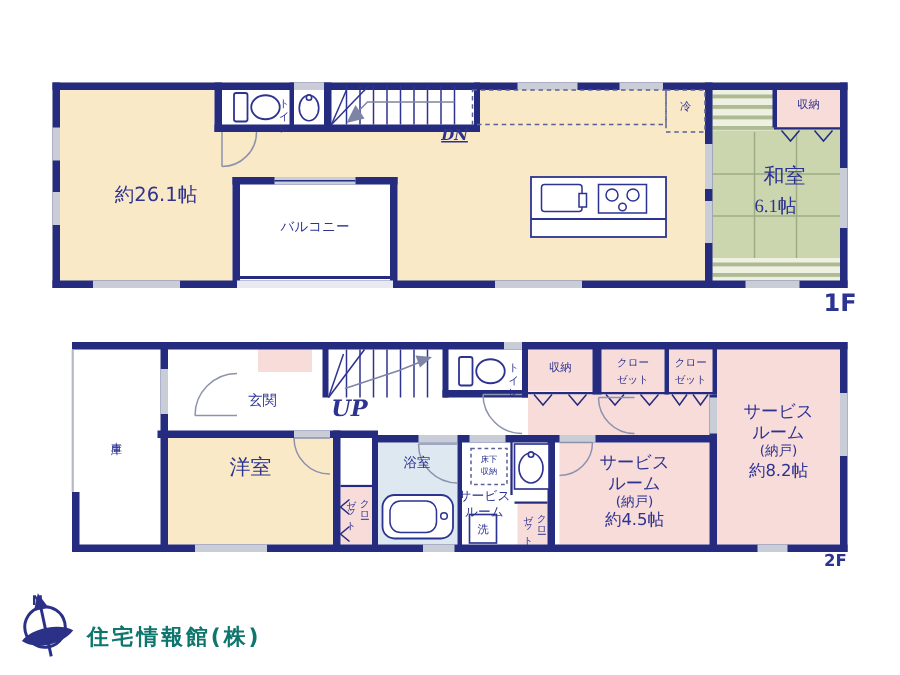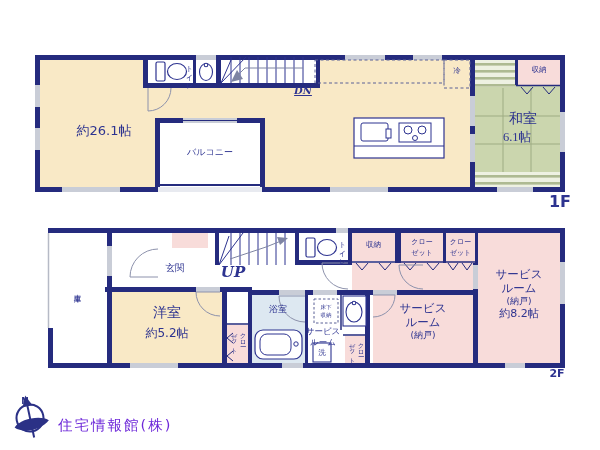--- a/index.html
+++ b/index.html
@@ -297,7 +297,6 @@
   <span>ゼット</span>
 </div>
 <div class="t" style="left:132px;top:304px;width:70px;font-size:14px;">洋室</div>
-<div class="t" style="left:127px;top:326px;width:80px;font-size:12px;">約5.2帖</div>
 <div class="vt" style="left:229px;top:328px;font-size:6.5px;letter-spacing:0;line-height:1.4;">
   <span>クロー</span>
   <span>ゼット</span>

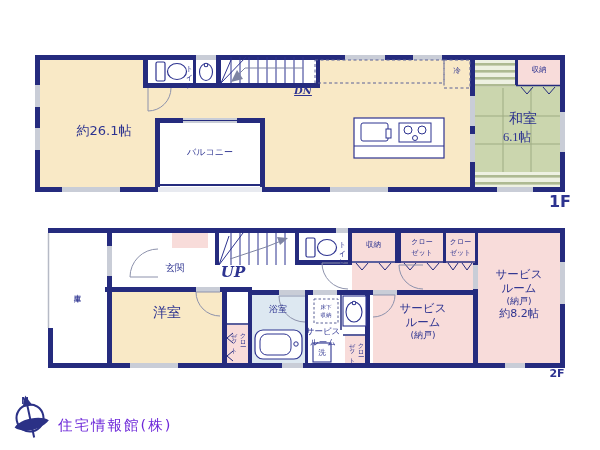--- a/index.html
+++ b/index.html
@@ -319,6 +319,7 @@
   <span>サービス</span>
   <span>ルーム</span>
   <span style="font-size:9px;">(納戸)</span>
+  <span style="font-size:11px;">約4.5帖</span>
 </div>
 <div class="t" style="left:478px;top:267px;width:82px;font-size:11.5px;line-height:1.25;">
   <span>サービス</span>

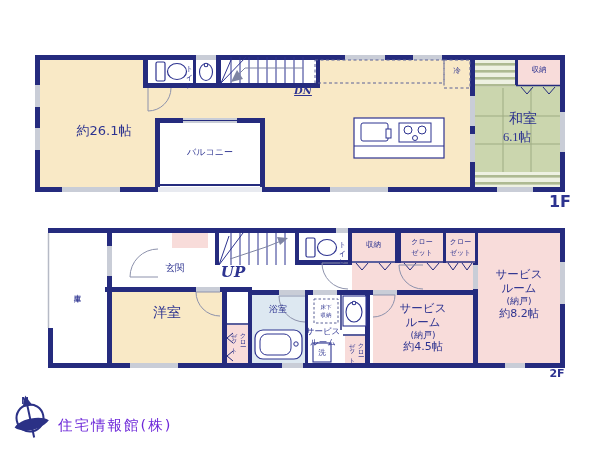--- a/index.html
+++ b/index.html
@@ -12,7 +12,7 @@
   .vt span{display:block;}
   .it{font-family:"DejaVu Serif","Liberation Serif",serif;font-style:italic;font-weight:bold;}
   .fl{font-weight:bold;}
-  .company{color:#6d28d9;letter-spacing:2px;}
+  .company{color:#0f766e;letter-spacing:2px;font-weight:bold;}
 </style>
 </head>
 <body>

